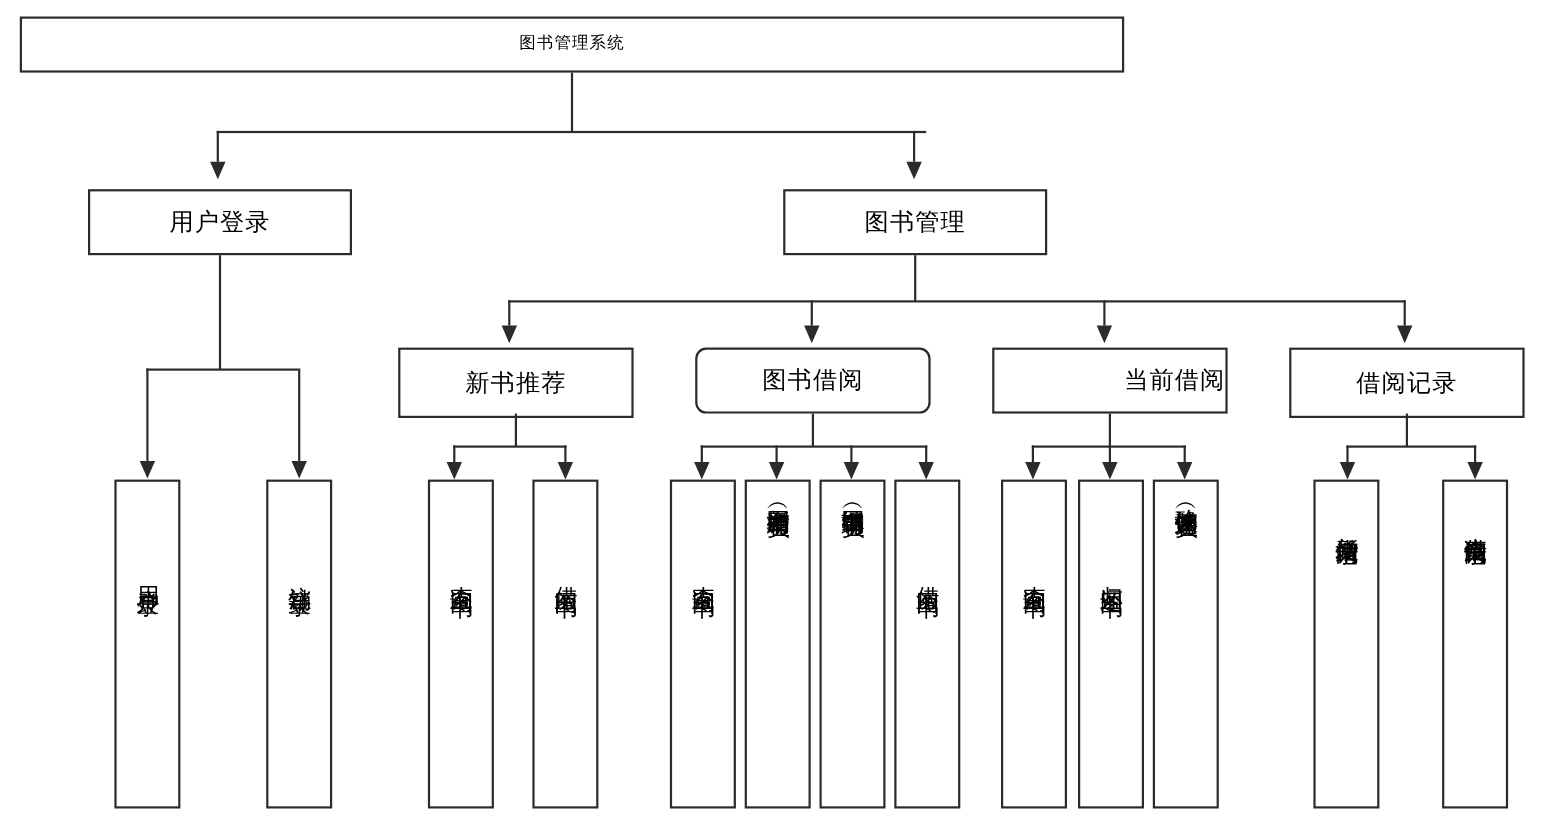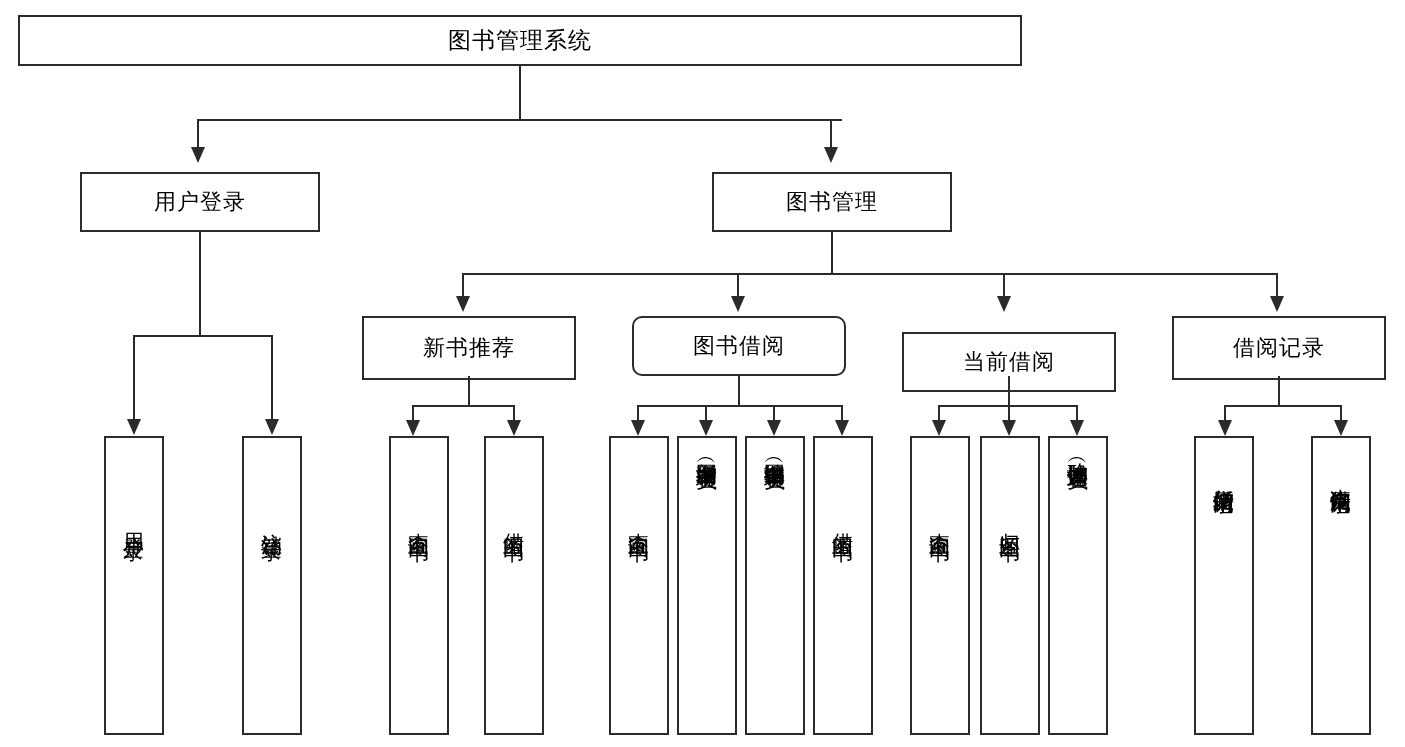--- a/index.html
+++ b/index.html
@@ -36,7 +36,7 @@
     font-size:22px;
     letter-spacing:1px;
   }
-  .node.root .lbl{font-size:23px;}
+  .node.root .lbl{font-size:15px;}
   
   .node.v{
     align-items:flex-start;

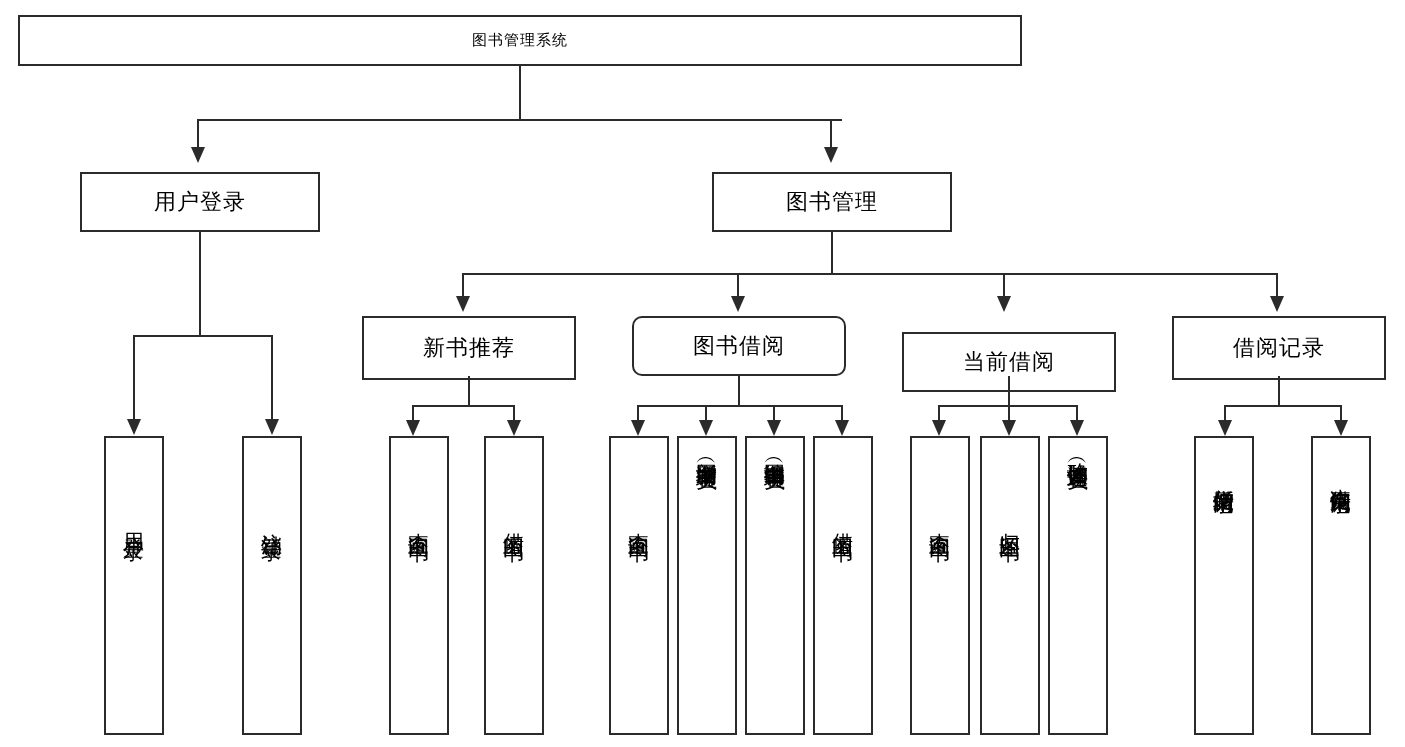--- a/index.html
+++ b/index.html
@@ -123,7 +123,7 @@
   <div class="node h" style="left:632px;top:316px;width:214px;height:60px;border-radius:10px;">
     <span class="lbl">图书借阅</span>
   </div>
-  <div class="node h" style="left:902px;top:332px;width:214px;height:60px;">
+  <div class="node h" style="left:902px;top:316px;width:214px;height:60px;justify-content:flex-end;">
     <span class="lbl">当前借阅</span>
   </div>
   <div class="node h" style="left:1172px;top:316px;width:214px;height:64px;">

